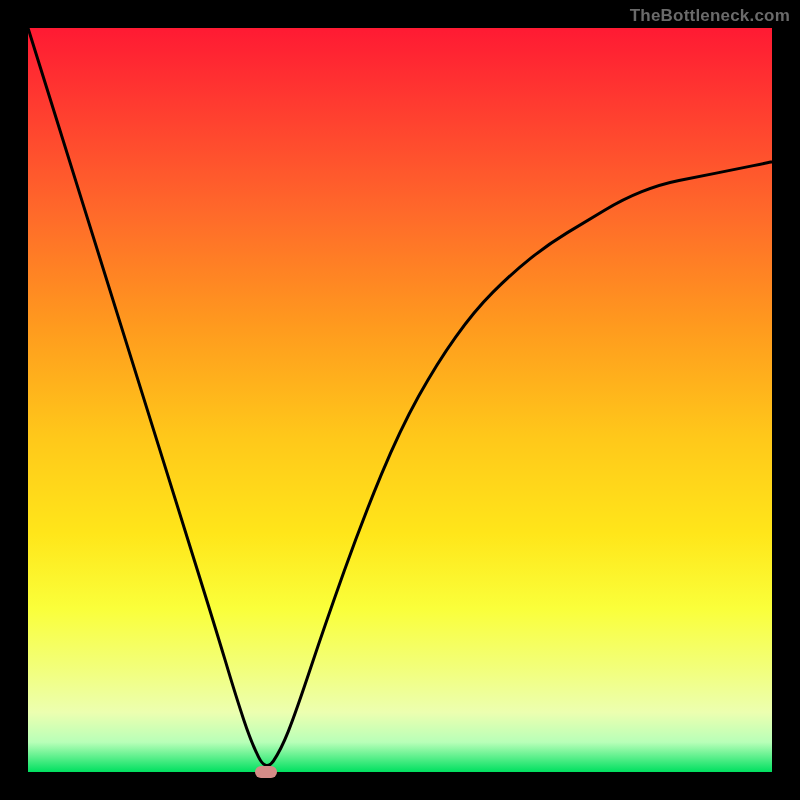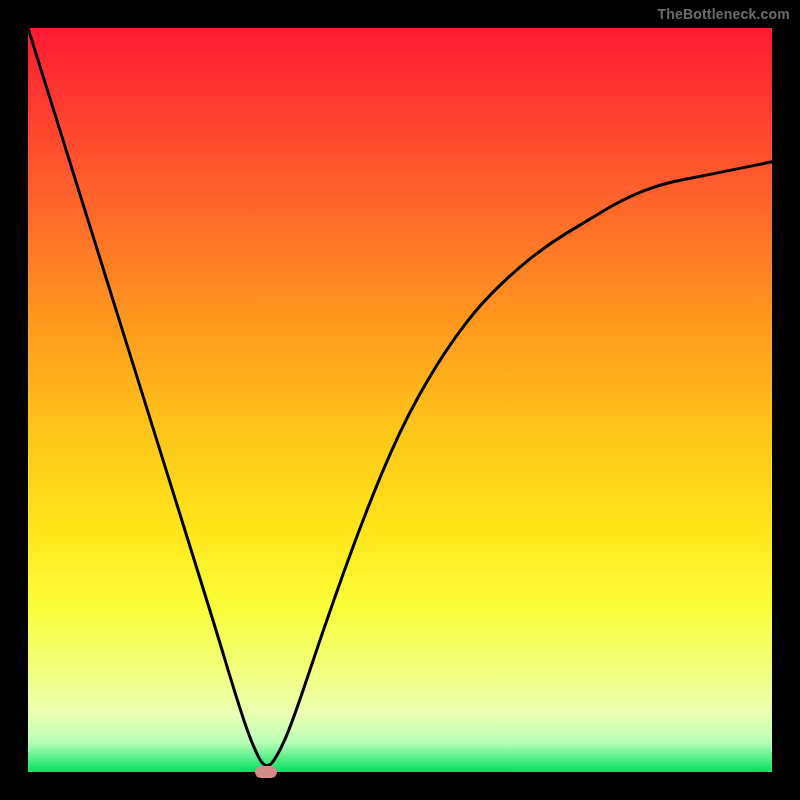--- a/index.html
+++ b/index.html
@@ -26,7 +26,7 @@
     position: absolute;
     top: 6px; right: 10px;
     font-family: Arial, Helvetica, sans-serif;
-    font-size: 14px;
+    font-size: 17px;
     font-weight: 600;
     color: #6a6a6a;
     letter-spacing: 0.2px;

